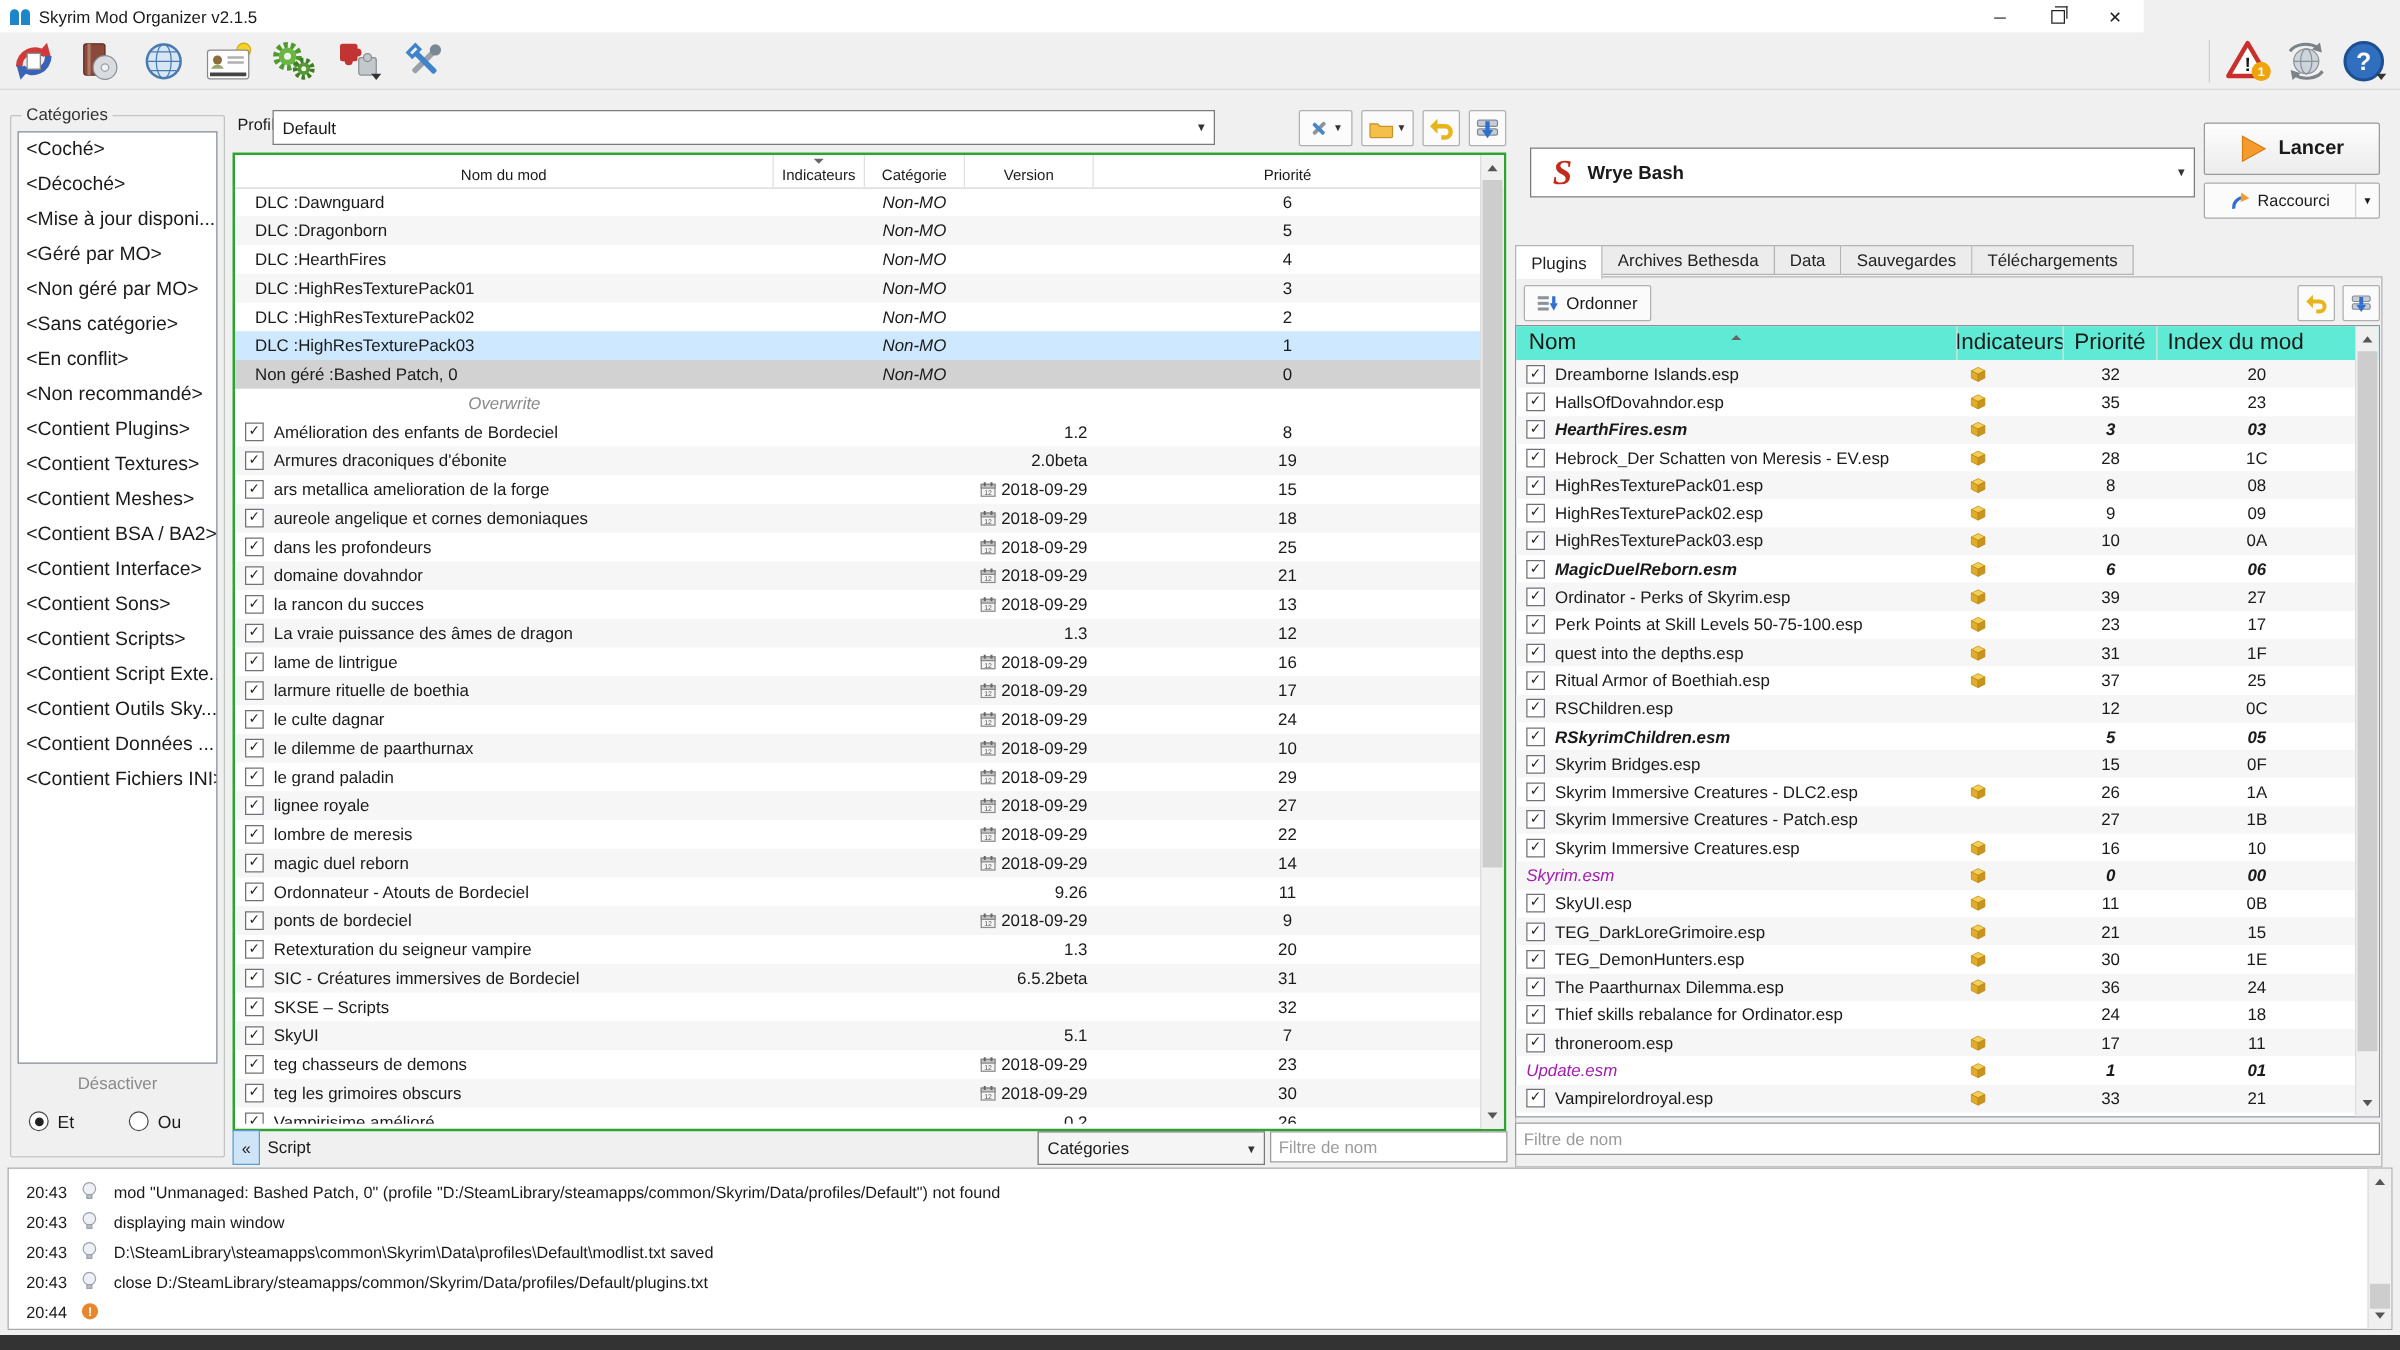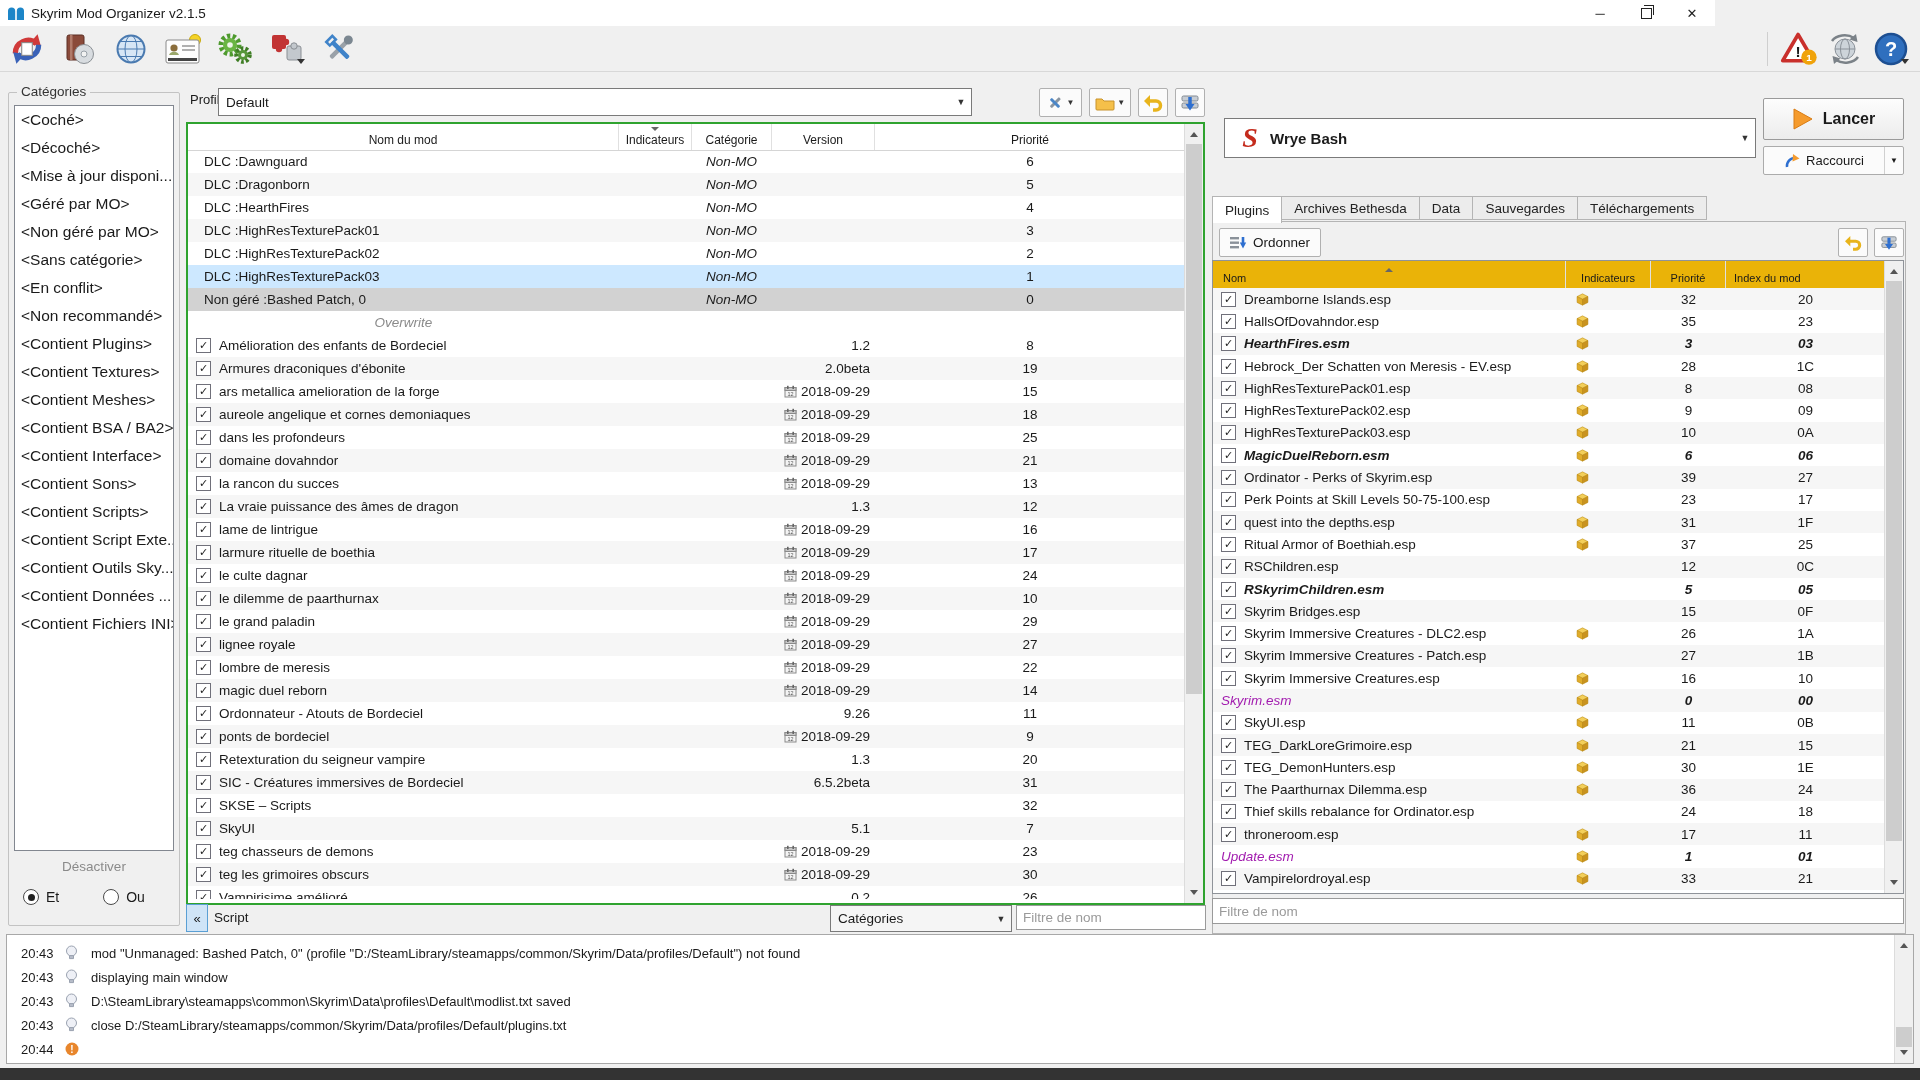--- a/index.html
+++ b/index.html
@@ -101,7 +101,7 @@
   .order-btn{position:absolute;left:1219px;top:228px;height:27px;padding:0 10px;background:#fbfbfb;border:1px solid #b0b0b0;border-radius:2px;display:flex;align-items:center;gap:6px;font-size:13.5px}
   .pl-btns{position:absolute;left:1838px;top:228px;display:flex;gap:6px}
   .plugtable{position:absolute;left:1212px;top:260px;width:690px;height:632px;border:1px solid #8f9399;background:#fff}
-  .pt-header{display:grid;grid-template-columns:26px 327px 85px 75px 159px;height:27px;background:#eab308;border-bottom:1px solid #d5d5d5;font-size:11px}
+  .pt-header{display:grid;grid-template-columns:26px 327px 85px 75px 159px;height:27px;background:#5eead4;border-bottom:1px solid #d5d5d5;font-size:18px}
   .pt-h{display:flex;align-items:flex-end;padding-bottom:4px;border-right:1px solid #e0e0e0;position:relative;overflow:hidden}
   .pt-h.center{justify-content:center}
   .pt-rows{position:absolute;left:0;top:27px;width:672px;height:603px;overflow:hidden}

